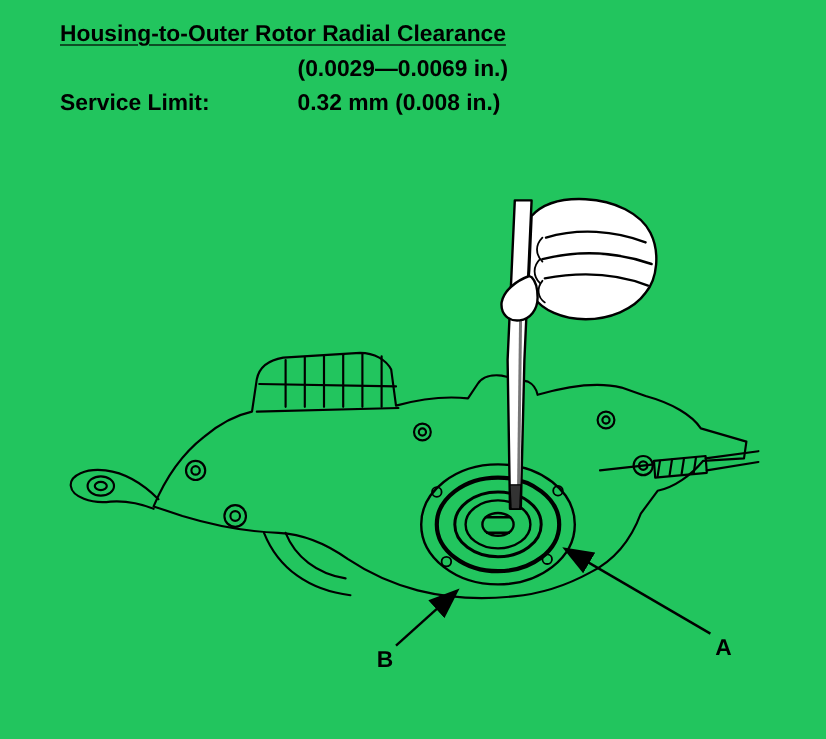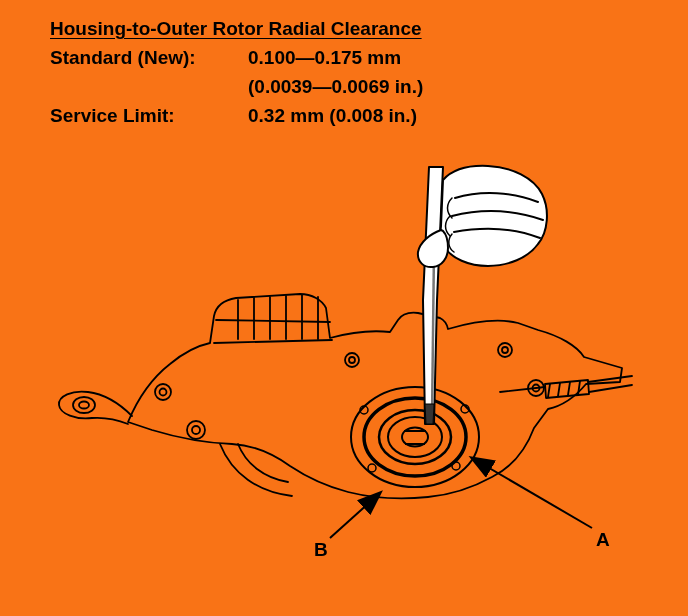--- a/index.html
+++ b/index.html
@@ -6,7 +6,7 @@
   .page{
     position:relative;
     width:688px;height:616px;
-    background:#f97316;
+    background:#22c55e;
     overflow:hidden;
     font-family:"Liberation Sans",sans-serif;
     color:#000;

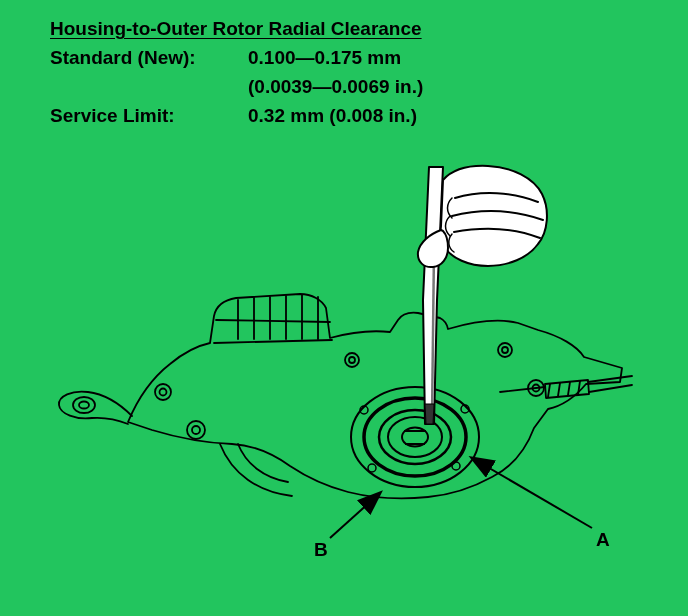--- a/index.html
+++ b/index.html
@@ -32,10 +32,6 @@
 
   <div class="spec">
     <div class="spec-title">Housing-to-Outer Rotor Radial Clearance</div>
-    <div class="spec-row">
-      <span class="spec-label">Standard (New):</span>
-      <span class="spec-value">0.100—0.175 mm</span>
-    </div>
     <div class="spec-row">
       <span class="spec-label"></span>
       <span class="spec-value">(0.0039—0.0069 in.)</span>

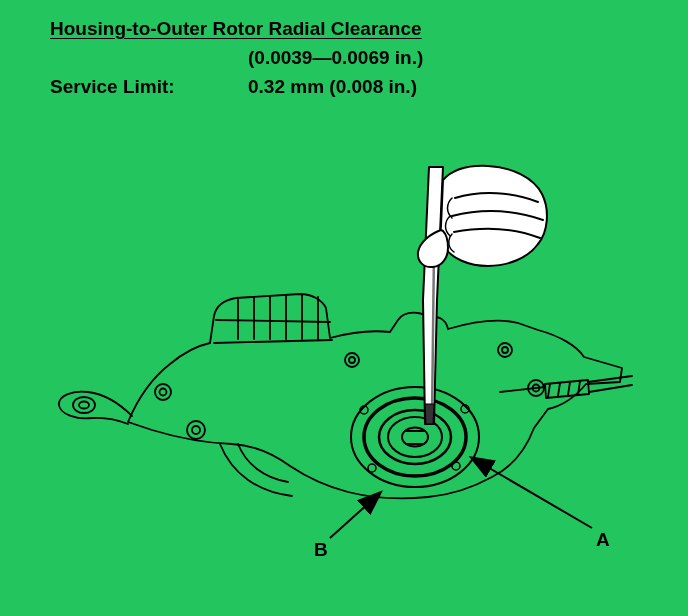--- a/index.html
+++ b/index.html
@@ -34,7 +34,7 @@
     <div class="spec-title">Housing-to-Outer Rotor Radial Clearance</div>
     <div class="spec-row">
       <span class="spec-label"></span>
-      <span class="spec-value">(0.0039—0.0069 in.)</span>
+      <span class="spec-value">(0.0029—0.0069 in.)</span>
     </div>
     <div class="spec-row">
       <span class="spec-label">Service Limit:</span>

